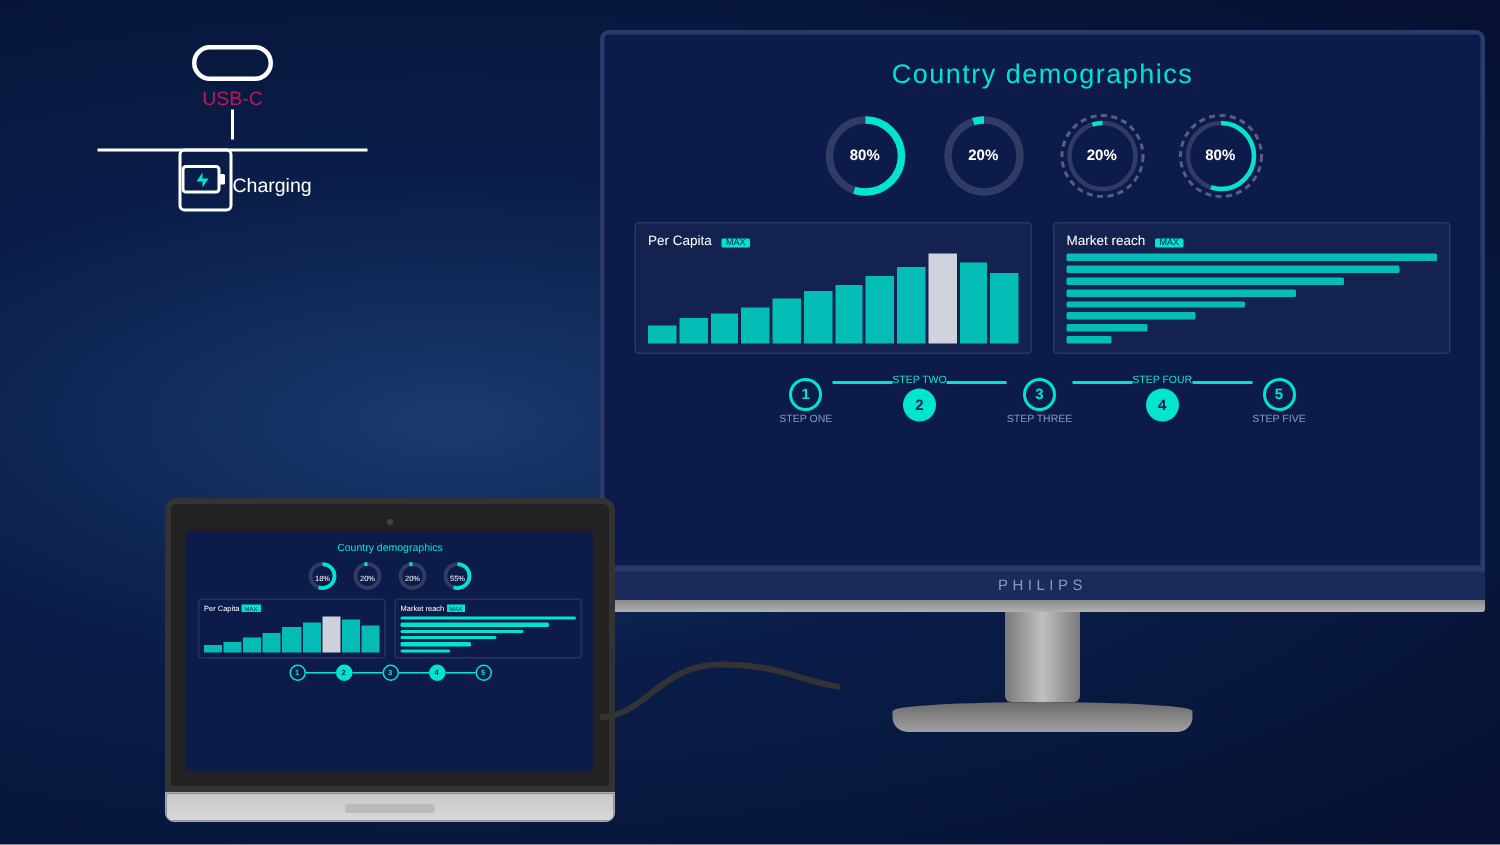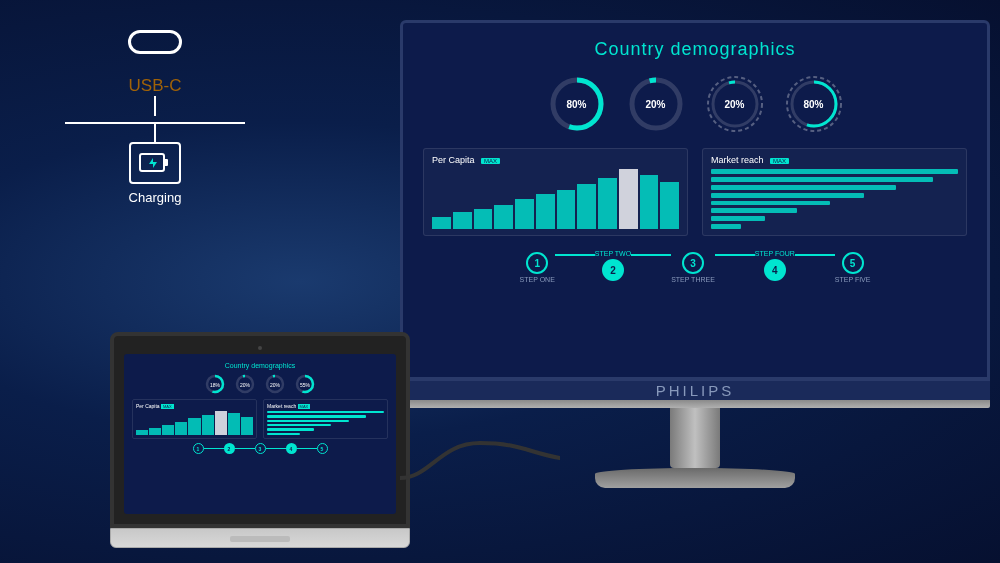--- a/index.html
+++ b/index.html
@@ -36,9 +36,9 @@
     }
 
     .usbc-label {
-      color: #a16207;
-      font-size: 17px;
-      margin-top: 22px;
+      color: #be185d;
+      font-size: 13px;
+      margin-top: 4px;
       text-align: center;
     }
 

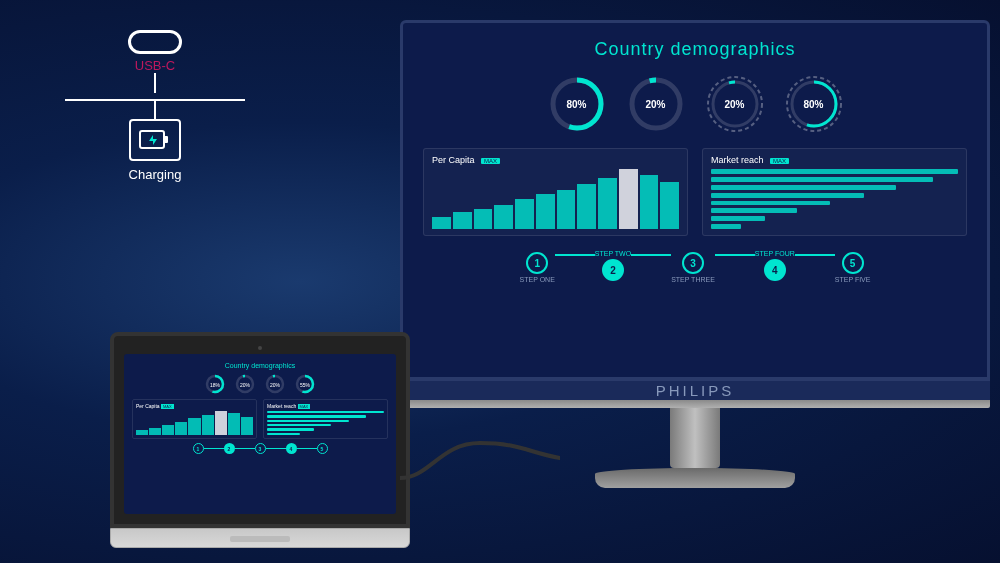--- a/index.html
+++ b/index.html
@@ -69,7 +69,7 @@
 
     .branch-item {
       display: flex;
-      flex-direction: column;
+      flex-direction: row;
       align-items: center;
       width: 72px;
       position: relative;

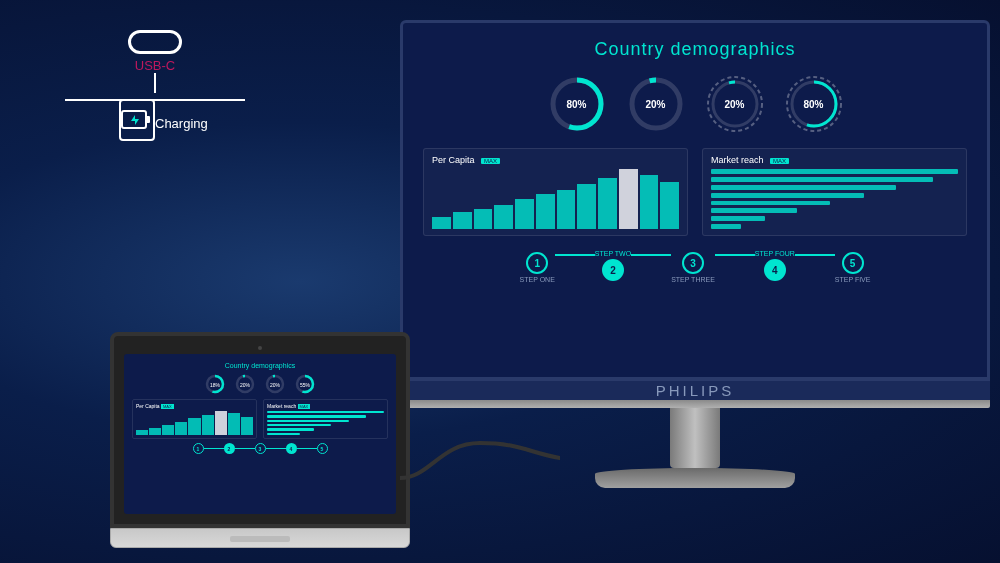--- a/index.html
+++ b/index.html
@@ -151,7 +151,7 @@
 
     .philips-text {
       color: #8899bb;
-      font-size: 15px;
+      font-size: 10px;
       letter-spacing: 3px;
     }
 

